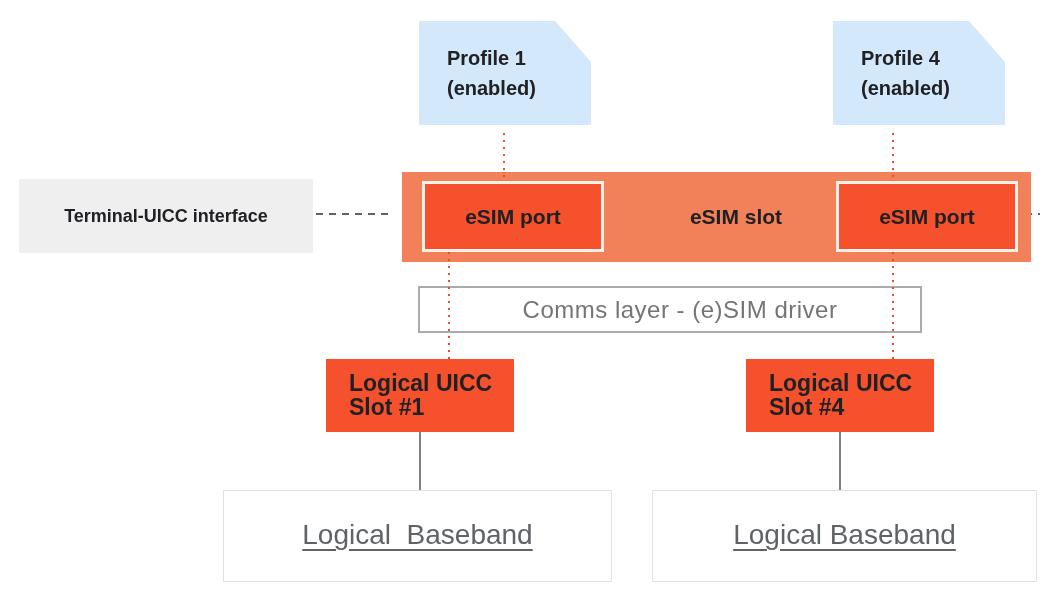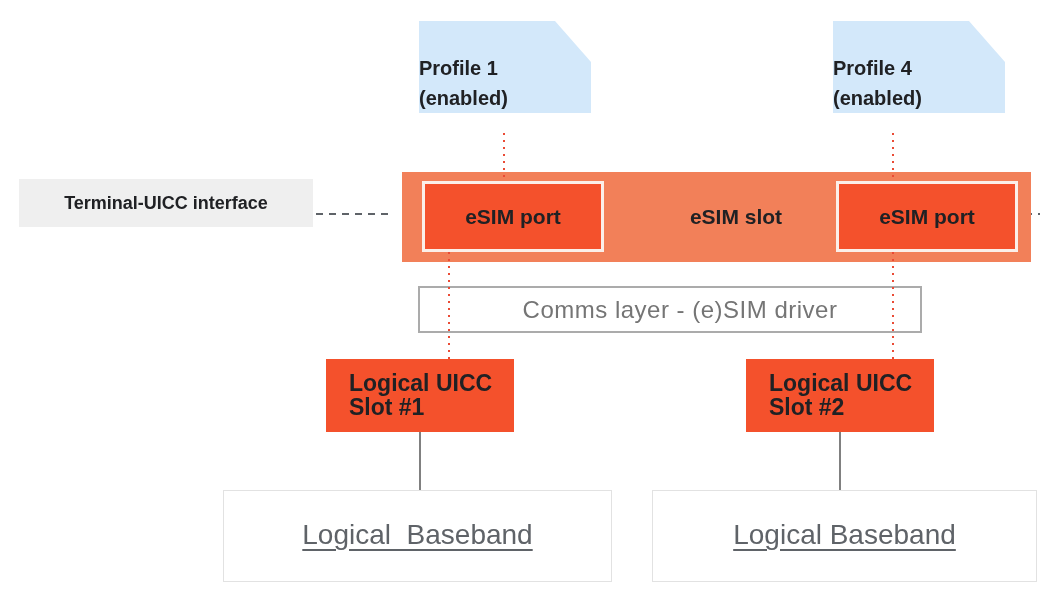--- a/index.html
+++ b/index.html
@@ -30,10 +30,11 @@
 
   
   .profile-card {
-    width: 172px; height: 92px;
+    width: 172px; height: 104px;
     background: var(--profile-bg);
     clip-path: polygon(0 0, calc(100% - 36px) 0, 100% 41px, 100% 100%, 0 100%);
-    display: flex; flex-direction: column; justify-content: flex-end;
+    display: flex; flex-direction: column; justify-content: center;
+    padding-left: 28px;
     z-index: 2;
   }
   .profile-card .line {

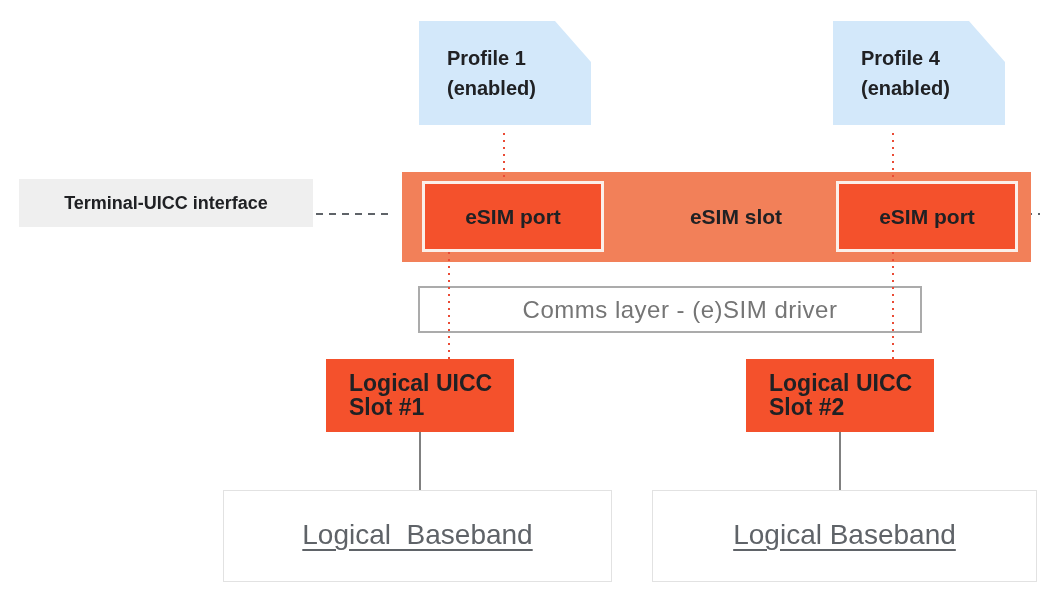--- a/index.html
+++ b/index.html
@@ -66,7 +66,7 @@
 
   
   .terminal-box {
-    left: 19px; top: 179px; width: 294px; height: 48px;
+    left: 19px; top: 179px; width: 294px; height: 74px;
     background: var(--terminal-bg);
     display: flex; align-items: center; justify-content: center;
     z-index: 1;

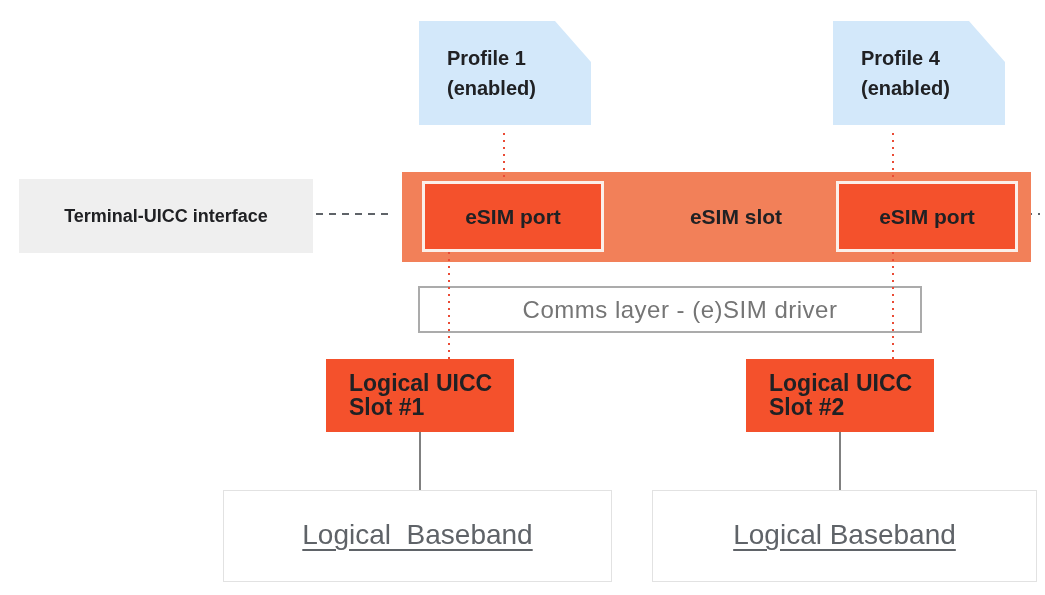--- a/index.html
+++ b/index.html
@@ -180,7 +180,7 @@
 
   <div class="abs uicc-box" style="left:746px; top:359px;">
     <div class="line">Logical UICC</div>
-    <div class="line">Slot #2</div>
+    <div class="line">Slot #4</div>
   </div>
 
   <div class="abs baseband-box" style="left:223px; top:490px; width:389px;">

